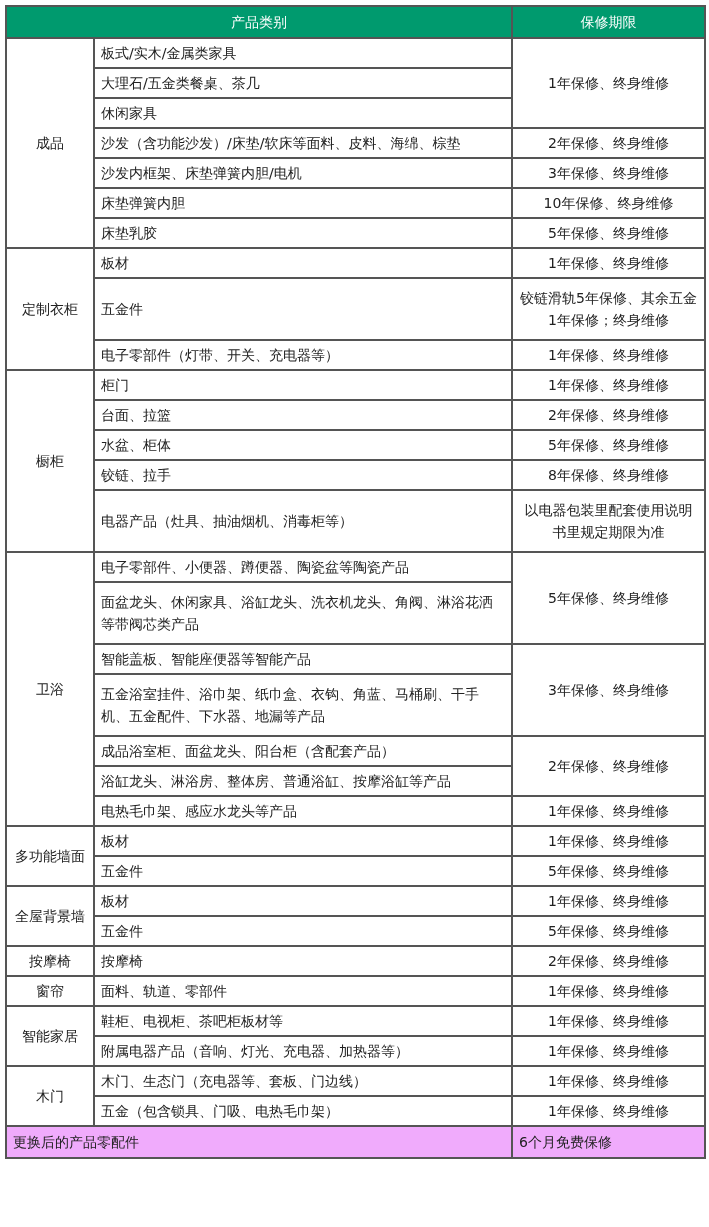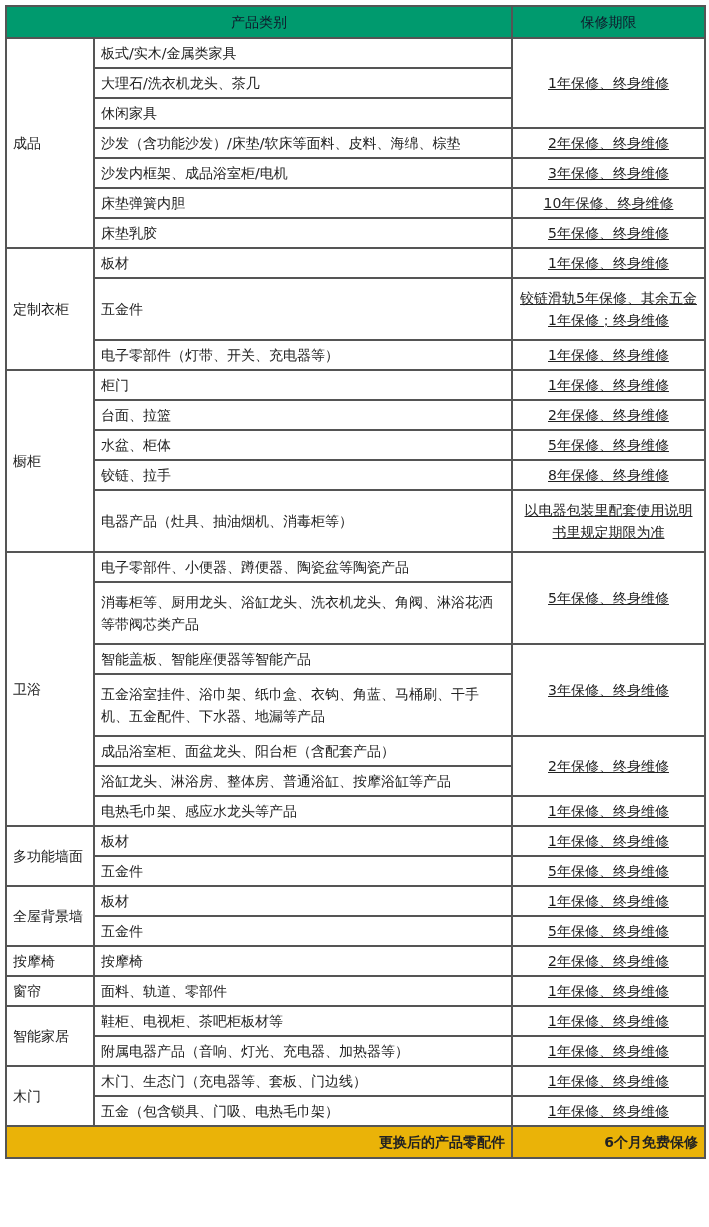--- a/index.html
+++ b/index.html
@@ -9,7 +9,7 @@
     border-collapse: collapse; table-layout: fixed; font-size: 14px; }
   table.warranty td, table.warranty th { border: 2px solid #555555; padding: 0 6px; line-height: 22px; }
   col.c1 { width: 88px; } col.c2 { width: 418px; } col.c3 { width: 193px; }
-  th { background: #009a6e; color: #0f172a; font-weight: normal; height: 30px; text-align: center; }
+  th { background: #009a6e; color: #ffffff; font-weight: normal; height: 30px; text-align: center; }
   td.cat { text-align: left; }
   td.item { text-align: left; padding-left: 5px; border-radius: 9px; }
   td.period { text-align: center; text-decoration: underline; }

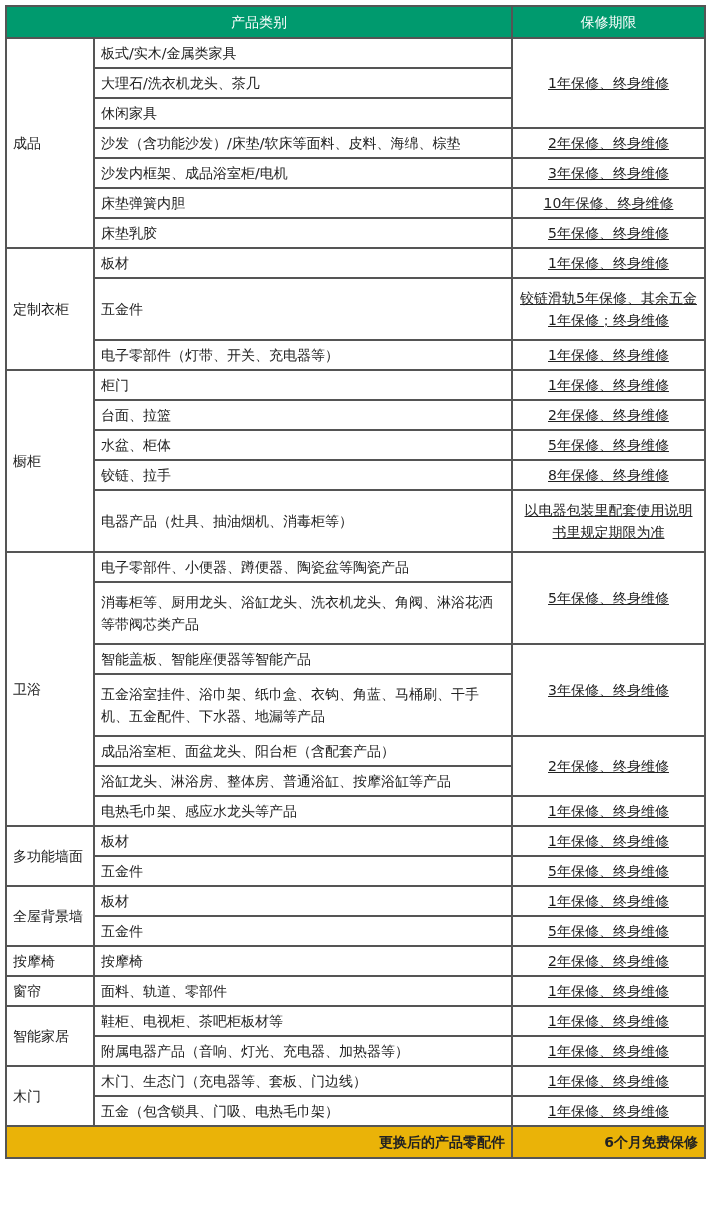--- a/index.html
+++ b/index.html
@@ -39,7 +39,7 @@
         <td class="period" rowspan="3">1年保修、终身维修</td>
       </tr>
       <tr class="r1">
-        <td class="item">大理石/洗衣机龙头、茶几</td>
+        <td class="item">大理石/五金类餐桌、茶几</td>
       </tr>
       <tr class="r1">
         <td class="item">休闲家具</td>

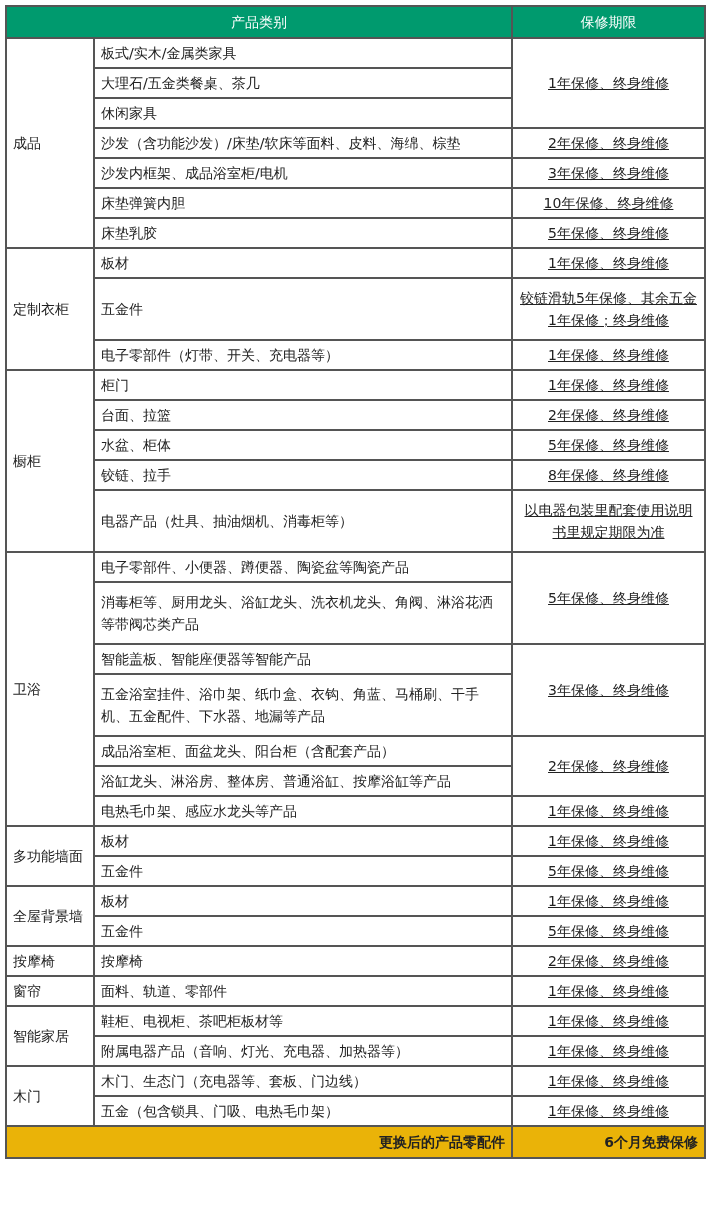--- a/index.html
+++ b/index.html
@@ -12,7 +12,7 @@
   th { background: #009a6e; color: #ffffff; font-weight: normal; height: 30px; text-align: center; }
   td.cat { text-align: left; }
   td.item { text-align: left; padding-left: 5px; border-radius: 9px; }
-  td.period { text-align: center; text-decoration: underline; }
+  td.period { text-align: center; }
   tr.r1 td { height: 28px; }
   tr.r2 td { height: 60px; }
   tr.footer td { background: #eab308; height: 30px; text-align: right; font-weight: bold; }

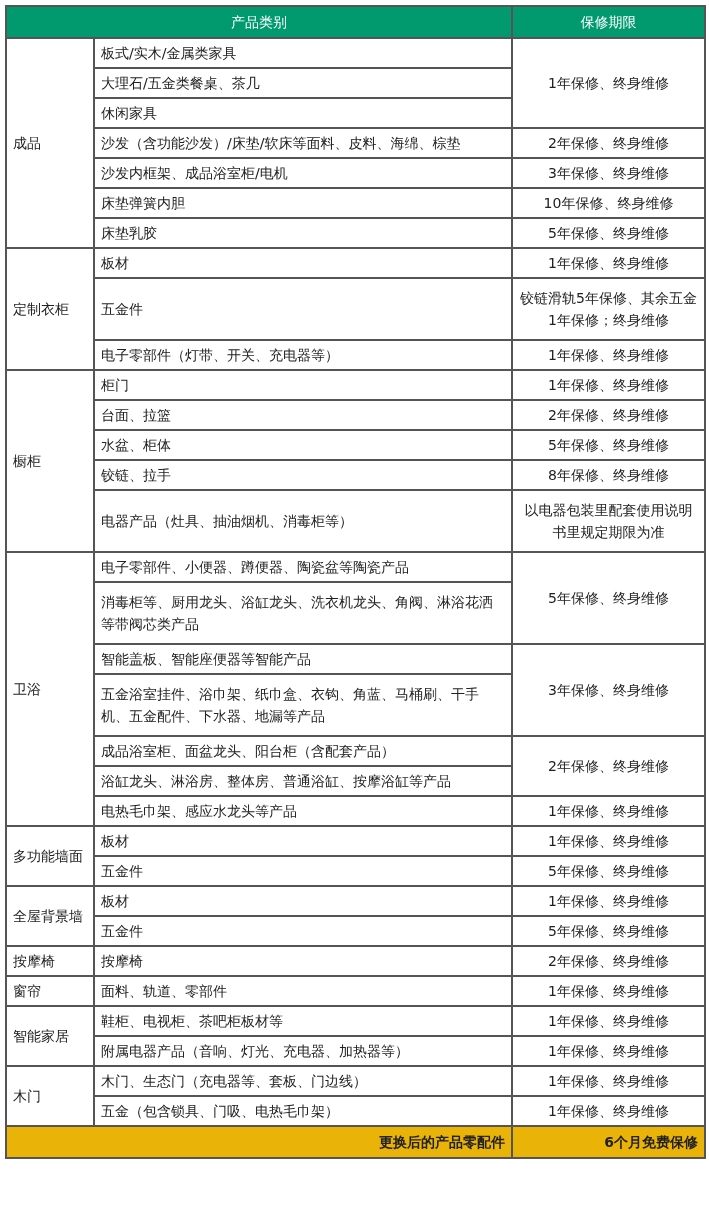--- a/index.html
+++ b/index.html
@@ -10,7 +10,7 @@
   table.warranty td, table.warranty th { border: 2px solid #555555; padding: 0 6px; line-height: 22px; }
   col.c1 { width: 88px; } col.c2 { width: 418px; } col.c3 { width: 193px; }
   th { background: #009a6e; color: #ffffff; font-weight: normal; height: 30px; text-align: center; }
-  td.cat { text-align: left; }
+  td.cat { text-align: center; }
   td.item { text-align: left; padding-left: 5px; border-radius: 9px; }
   td.period { text-align: center; }
   tr.r1 td { height: 28px; }

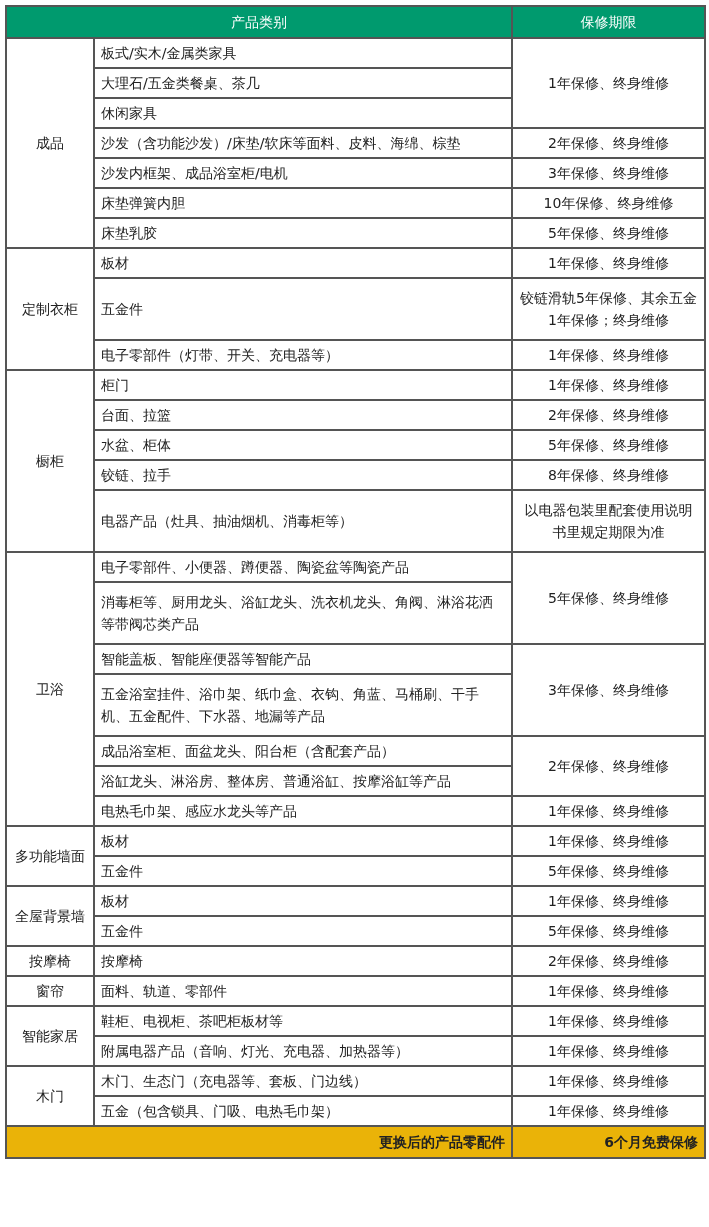--- a/index.html
+++ b/index.html
@@ -49,7 +49,7 @@
         <td class="period">2年保修、终身维修</td>
       </tr>
       <tr class="r1">
-        <td class="item">沙发内框架、成品浴室柜/电机</td>
+        <td class="item">沙发内框架、床垫弹簧内胆/电机</td>
         <td class="period">3年保修、终身维修</td>
       </tr>
       <tr class="r1">

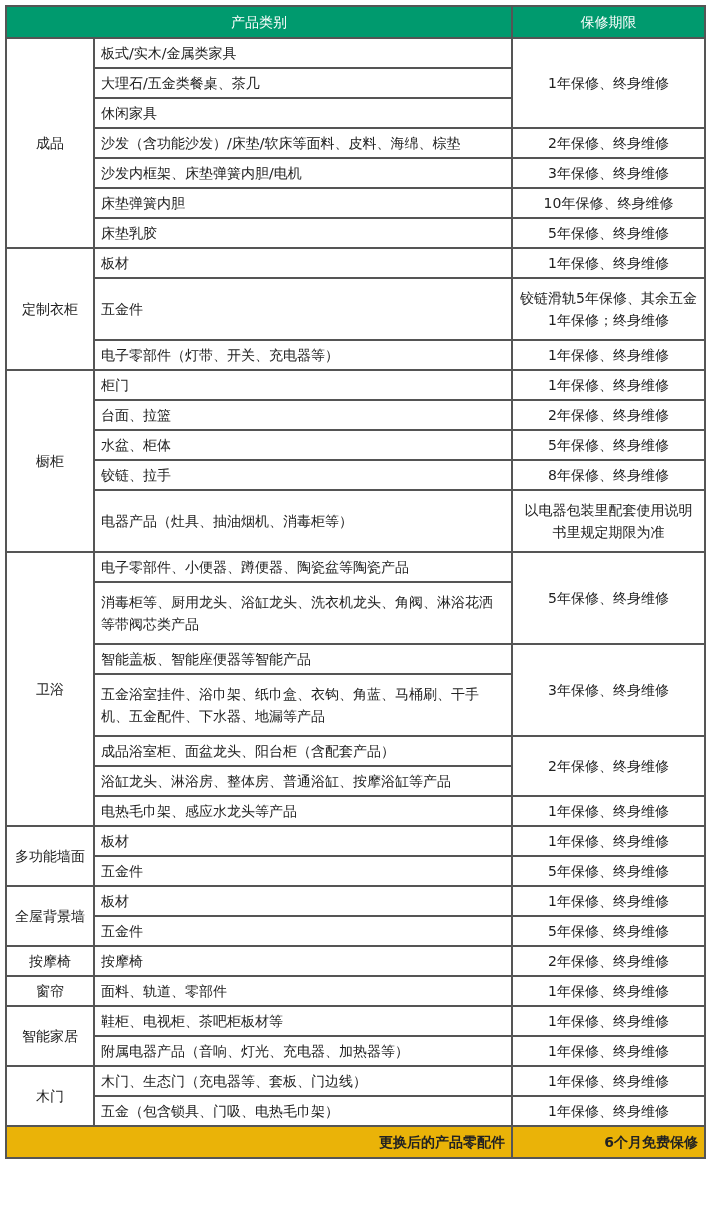--- a/index.html
+++ b/index.html
@@ -100,7 +100,7 @@
         <td class="period" rowspan="2">5年保修、终身维修</td>
       </tr>
       <tr class="r2">
-        <td class="item">消毒柜等、厨用龙头、浴缸龙头、洗衣机龙头、角阀、淋浴花洒等带阀芯类产品</td>
+        <td class="item">面盆龙头、休闲家具、浴缸龙头、洗衣机龙头、角阀、淋浴花洒等带阀芯类产品</td>
       </tr>
       <tr class="r1">
         <td class="item">智能盖板、智能座便器等智能产品</td>

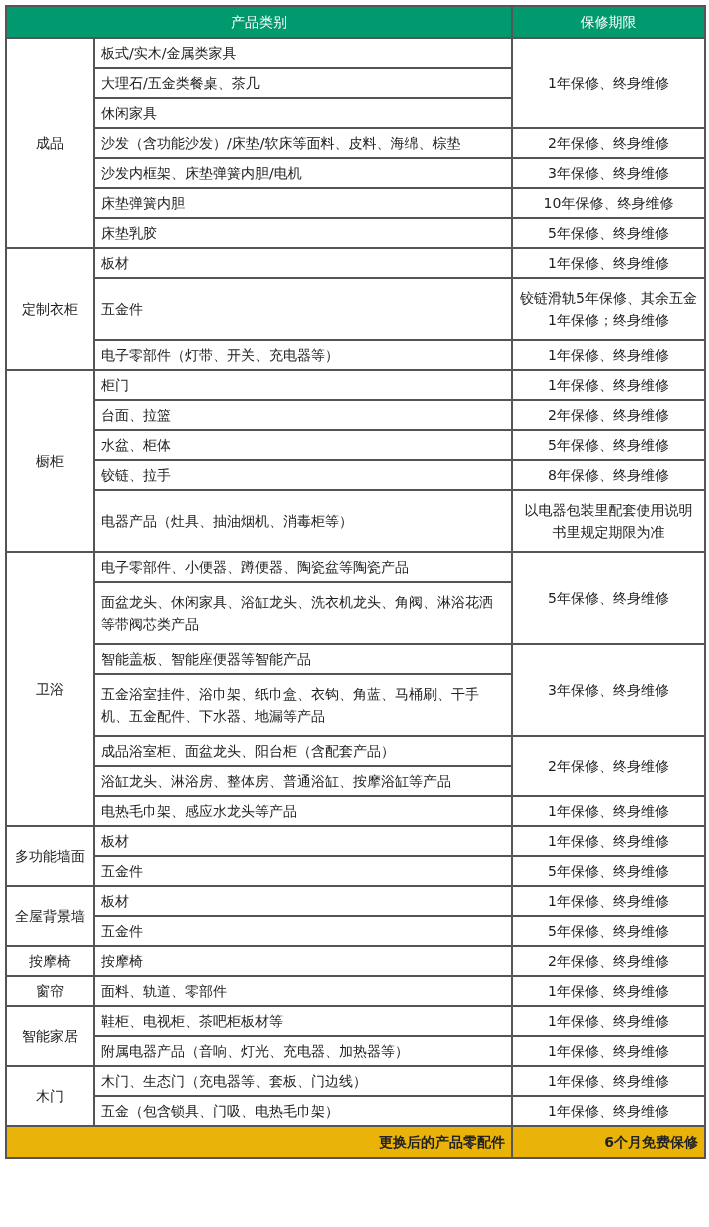--- a/index.html
+++ b/index.html
@@ -15,7 +15,7 @@
   td.period { text-align: center; }
   tr.r1 td { height: 28px; }
   tr.r2 td { height: 60px; }
-  tr.footer td { background: #eab308; height: 30px; text-align: right; font-weight: bold; }
+  tr.footer td { background: #f0abfc; height: 30px; text-align: left; }
 </style>
 </head>
 <body>

